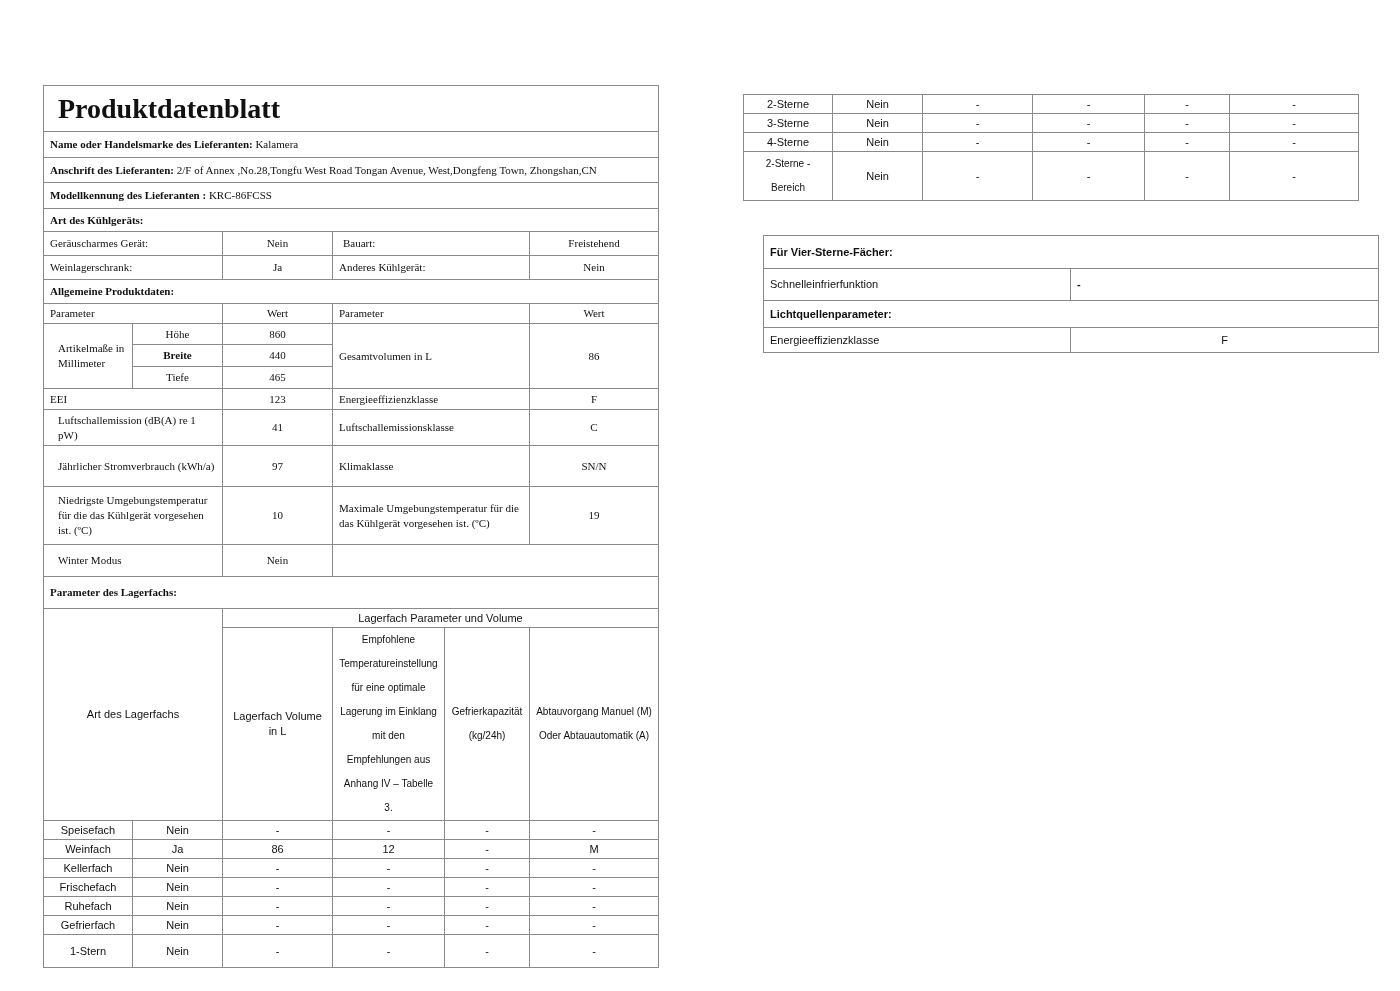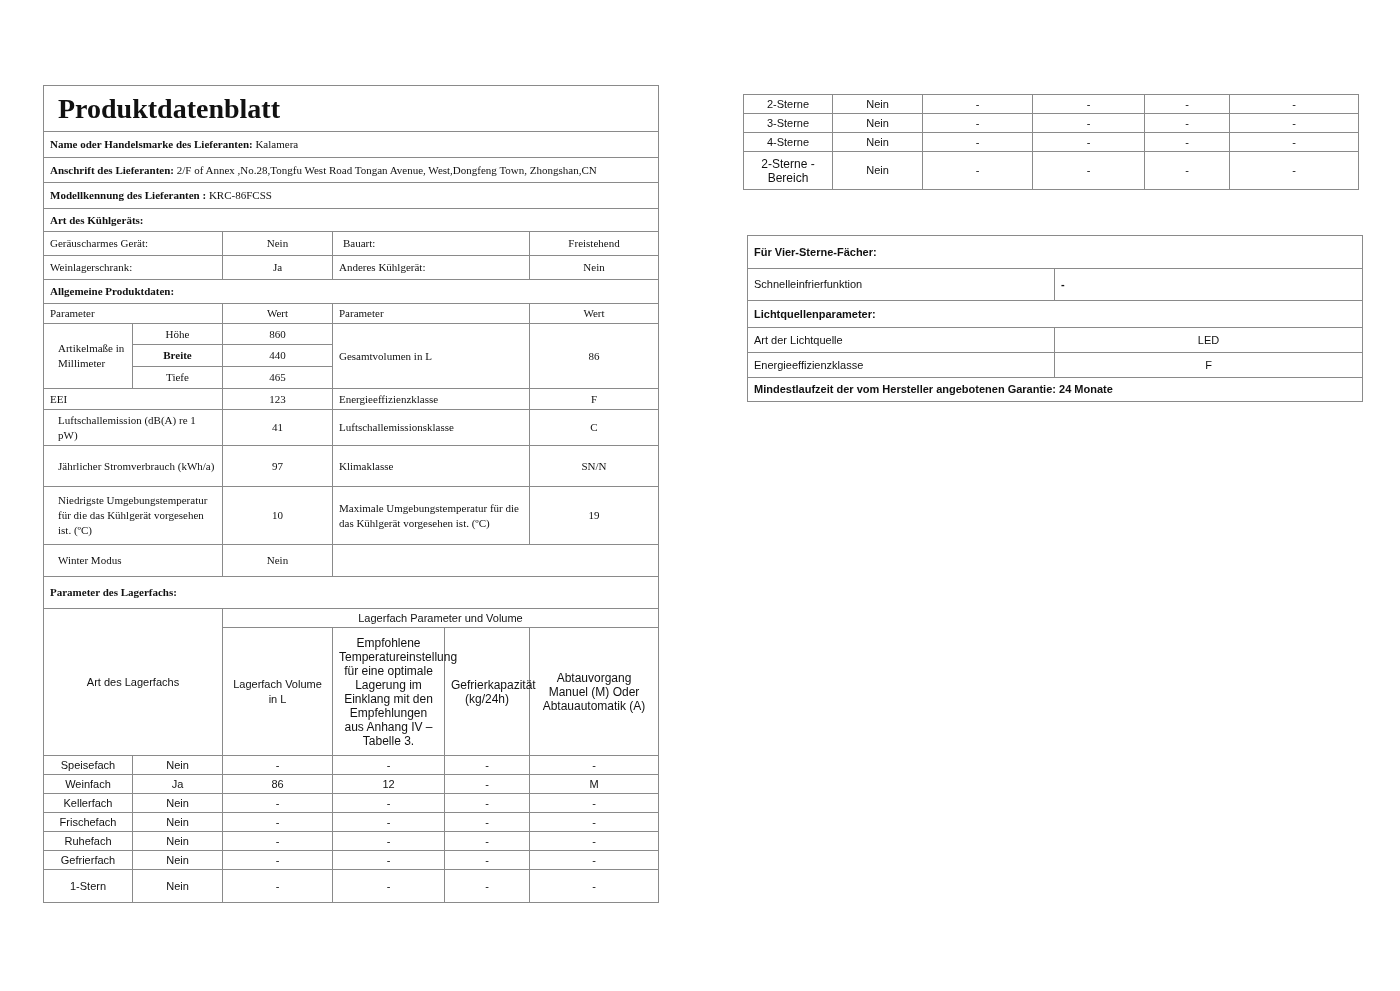--- a/index.html
+++ b/index.html
@@ -9,7 +9,7 @@
   .c{text-align:center;}
   .b{font-weight:bold;}
   .title{font-size:28px;font-weight:bold;padding-left:14px;line-height:30px;}
-  .sm{font-size:12px;line-height:14px;}
+  .sm{font-size:10px;line-height:24px;}
 </style>
 </head>
 <body>

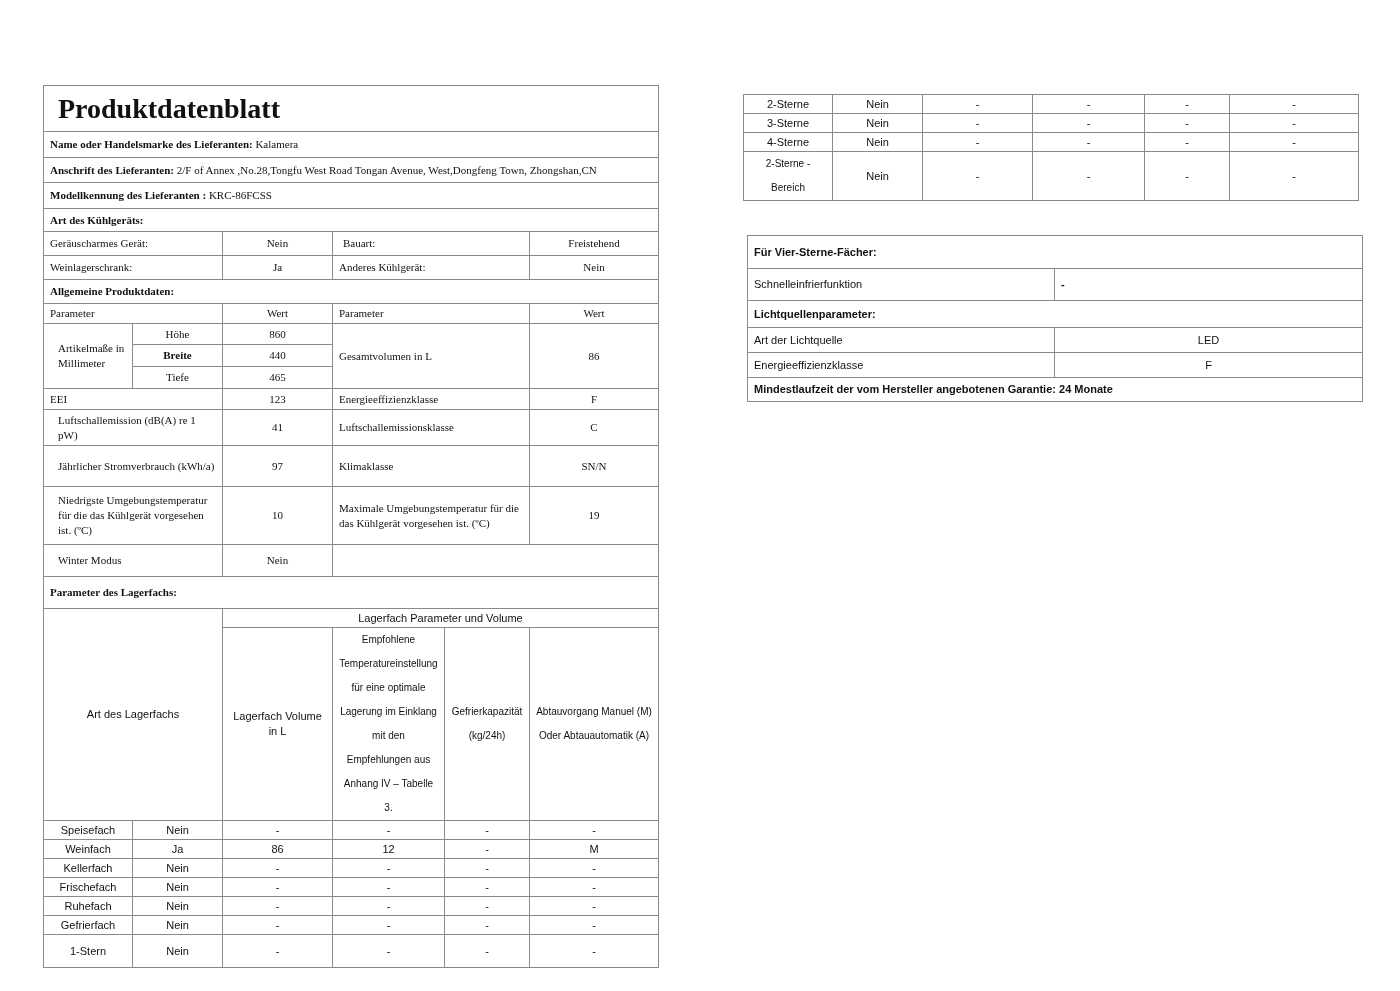--- a/index.html
+++ b/index.html
@@ -234,7 +234,7 @@
 </tbody>
   </table>
 
-<table style="left:747px;top:235px;width:615px;">
+<table style="left:763px;top:235px;width:615px;">
   <colgroup>
       <col style="width:307px">
       <col style="width:308px">

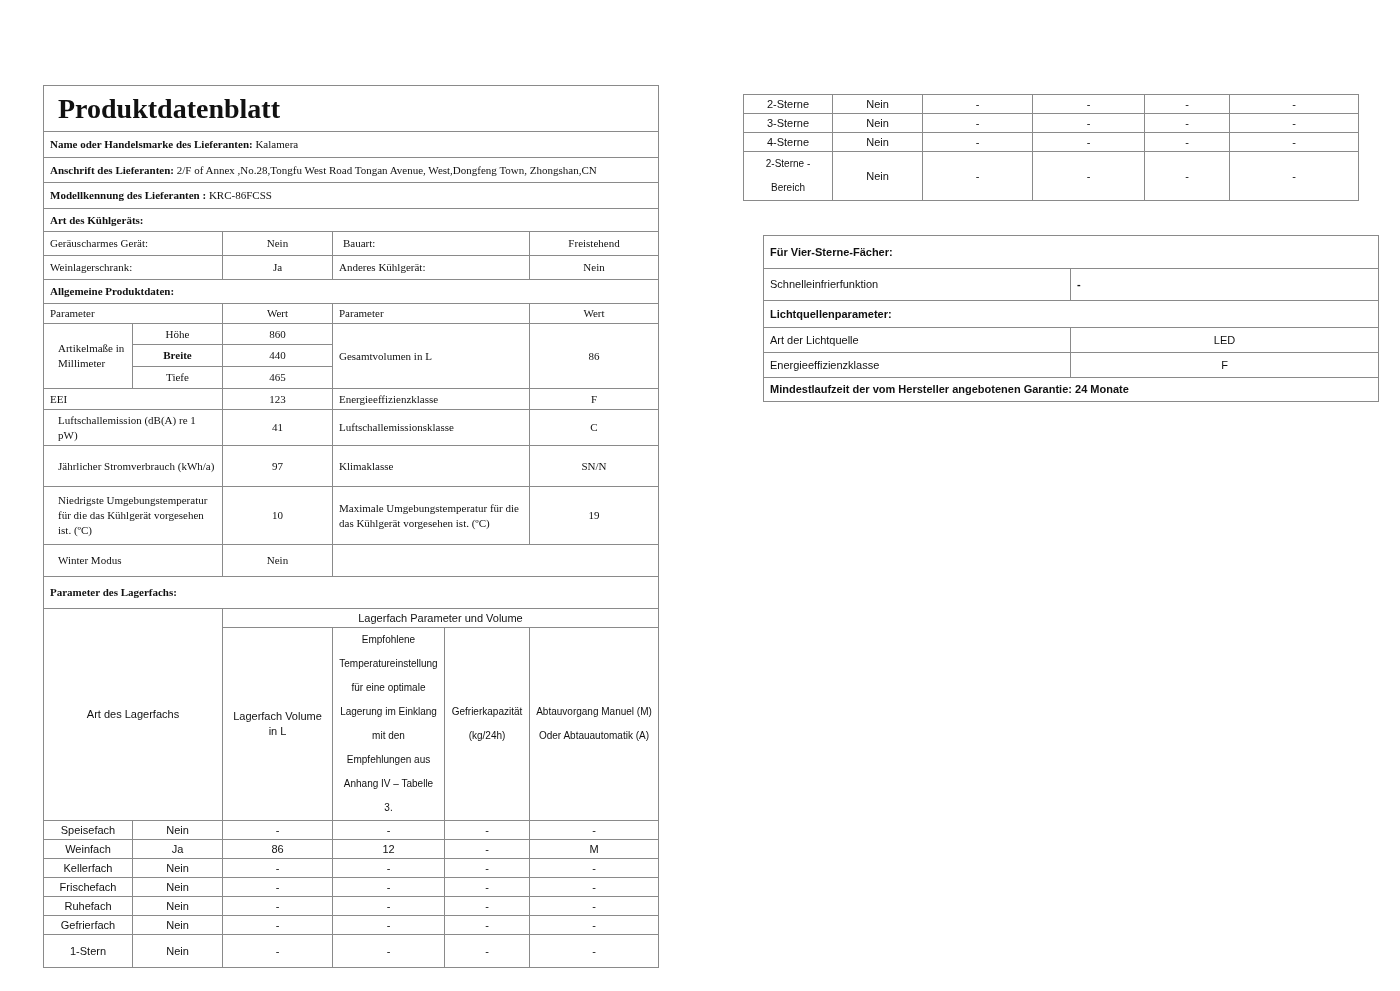--- a/index.html
+++ b/index.html
@@ -251,10 +251,6 @@
         <td colspan="2" class="b">Lichtquellenparameter:</td>
       </tr>
   <tr style="height:25px">
-    <td>Art der Lichtquelle</td>
-    <td class="c">LED</td>
-  </tr>
-  <tr style="height:25px">
     <td>Energieeffizienzklasse</td>
     <td class="c">F</td>
   </tr>

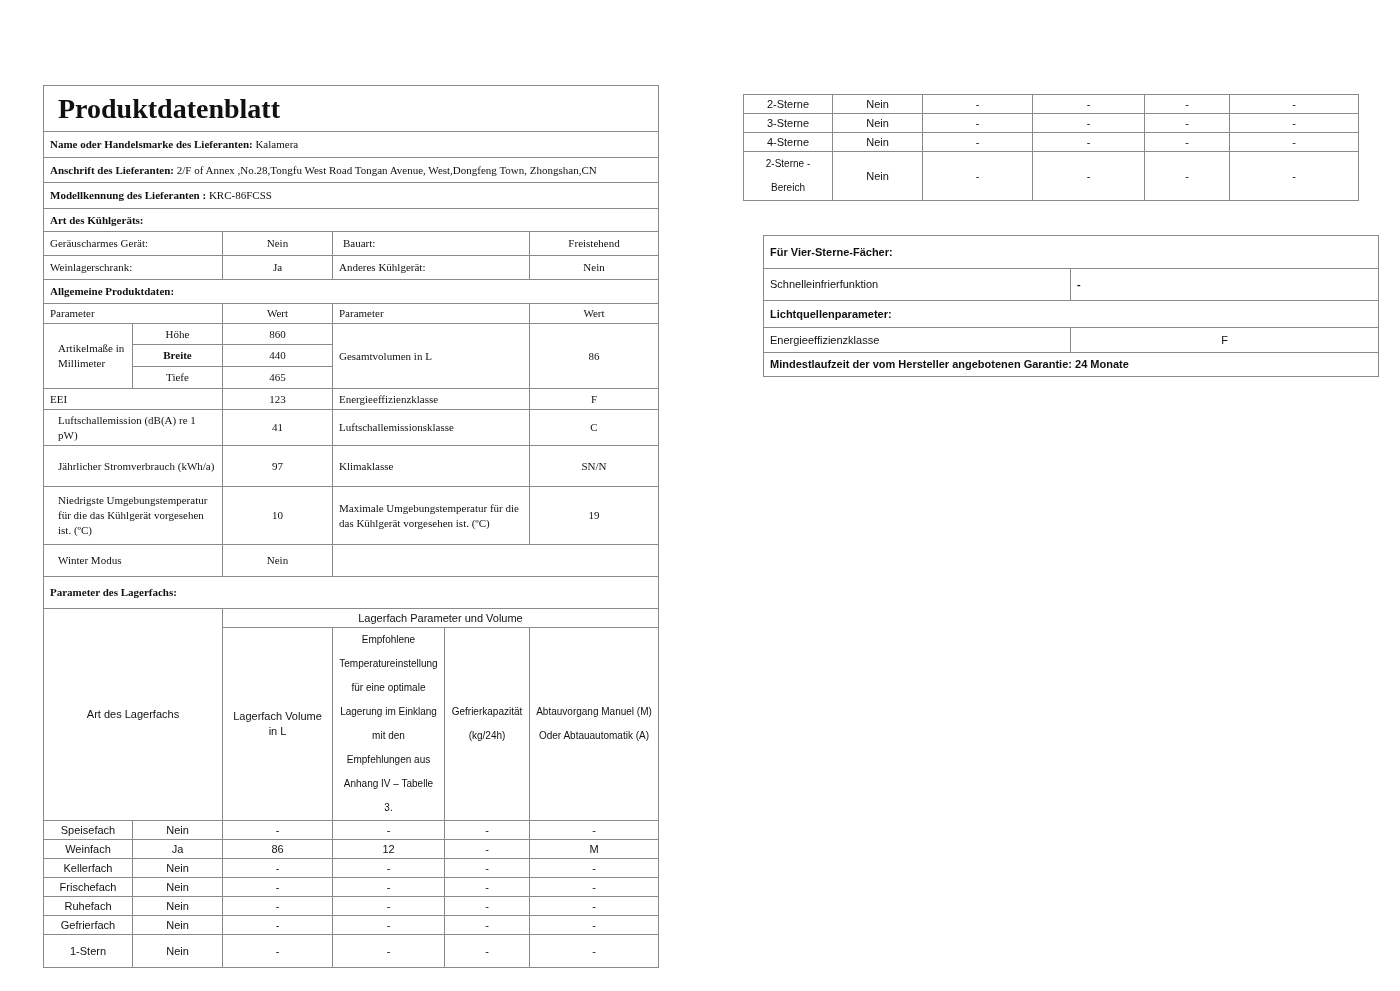--- a/index.html
+++ b/index.html
@@ -254,9 +254,6 @@
     <td>Energieeffizienzklasse</td>
     <td class="c">F</td>
   </tr>
-  <tr style="height:24px">
-        <td colspan="2" class="b">Mindestlaufzeit der vom Hersteller angebotenen Garantie: 24 Monate</td>
-      </tr>
 </tbody>
   </table>
 

